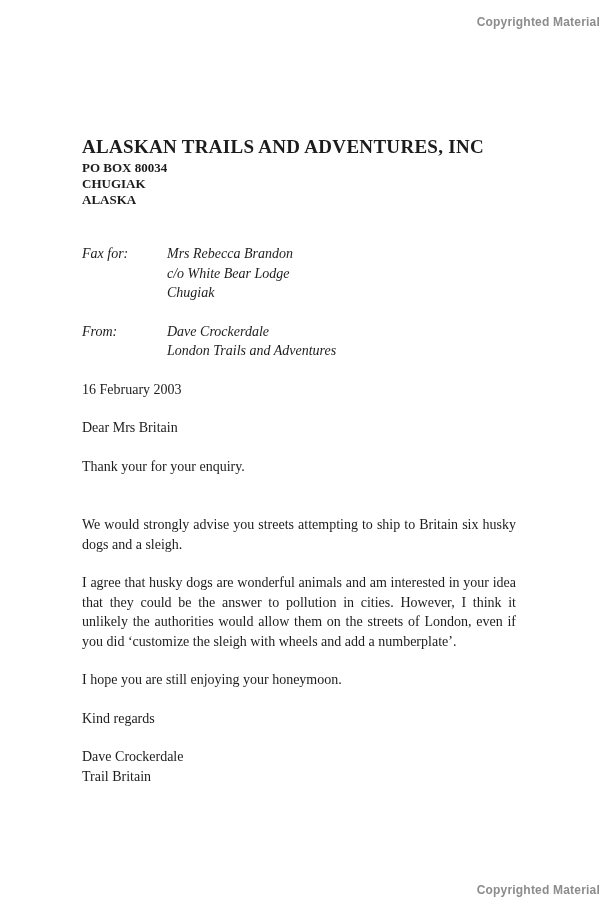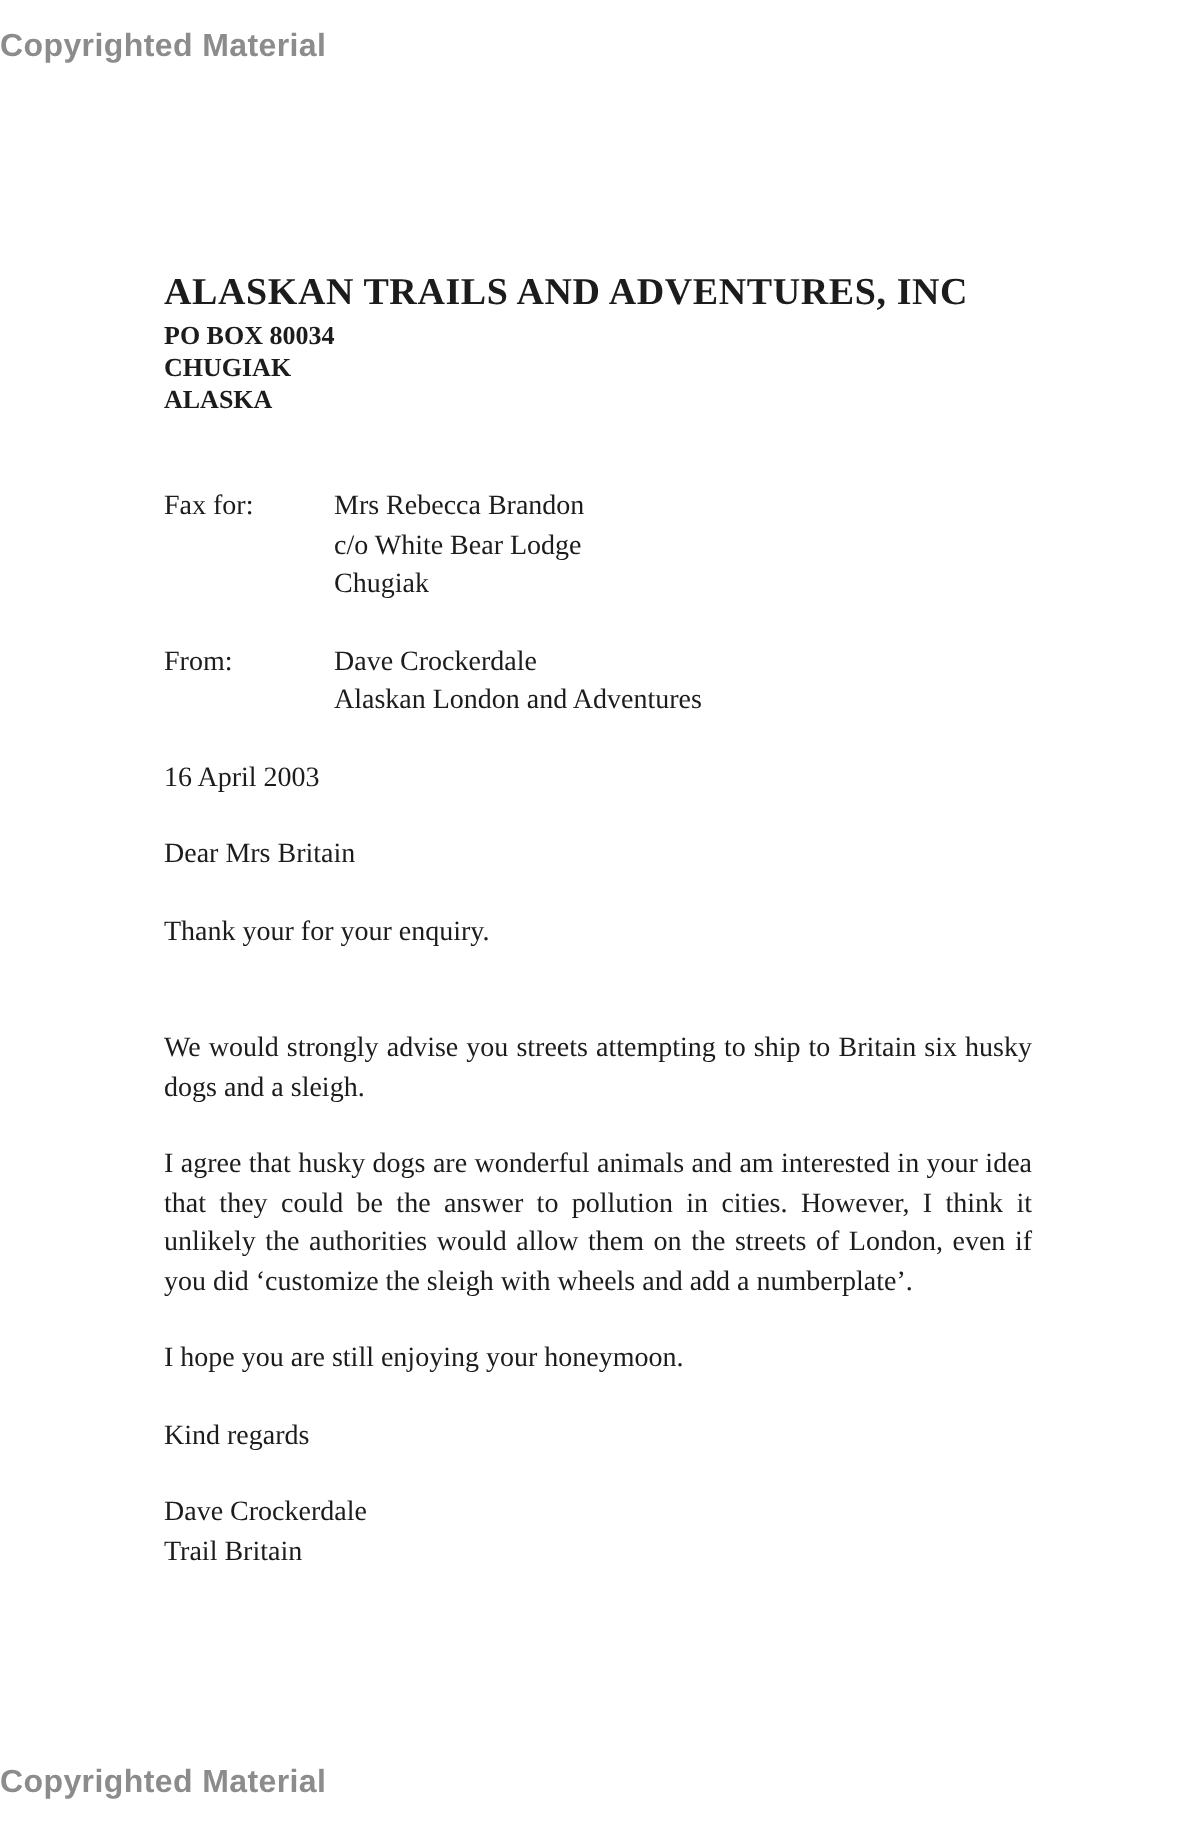--- a/index.html
+++ b/index.html
@@ -20,10 +20,10 @@
     position: absolute;
     left: 0;
     width: 100%;
-    text-align: left;
+    text-align: right;
     font-family: "Liberation Sans", "DejaVu Sans", sans-serif;
     font-weight: bold;
-    font-size: 16px;
+    font-size: 12px;
     color: #8c8c8c;
     letter-spacing: 0.2px;
   }

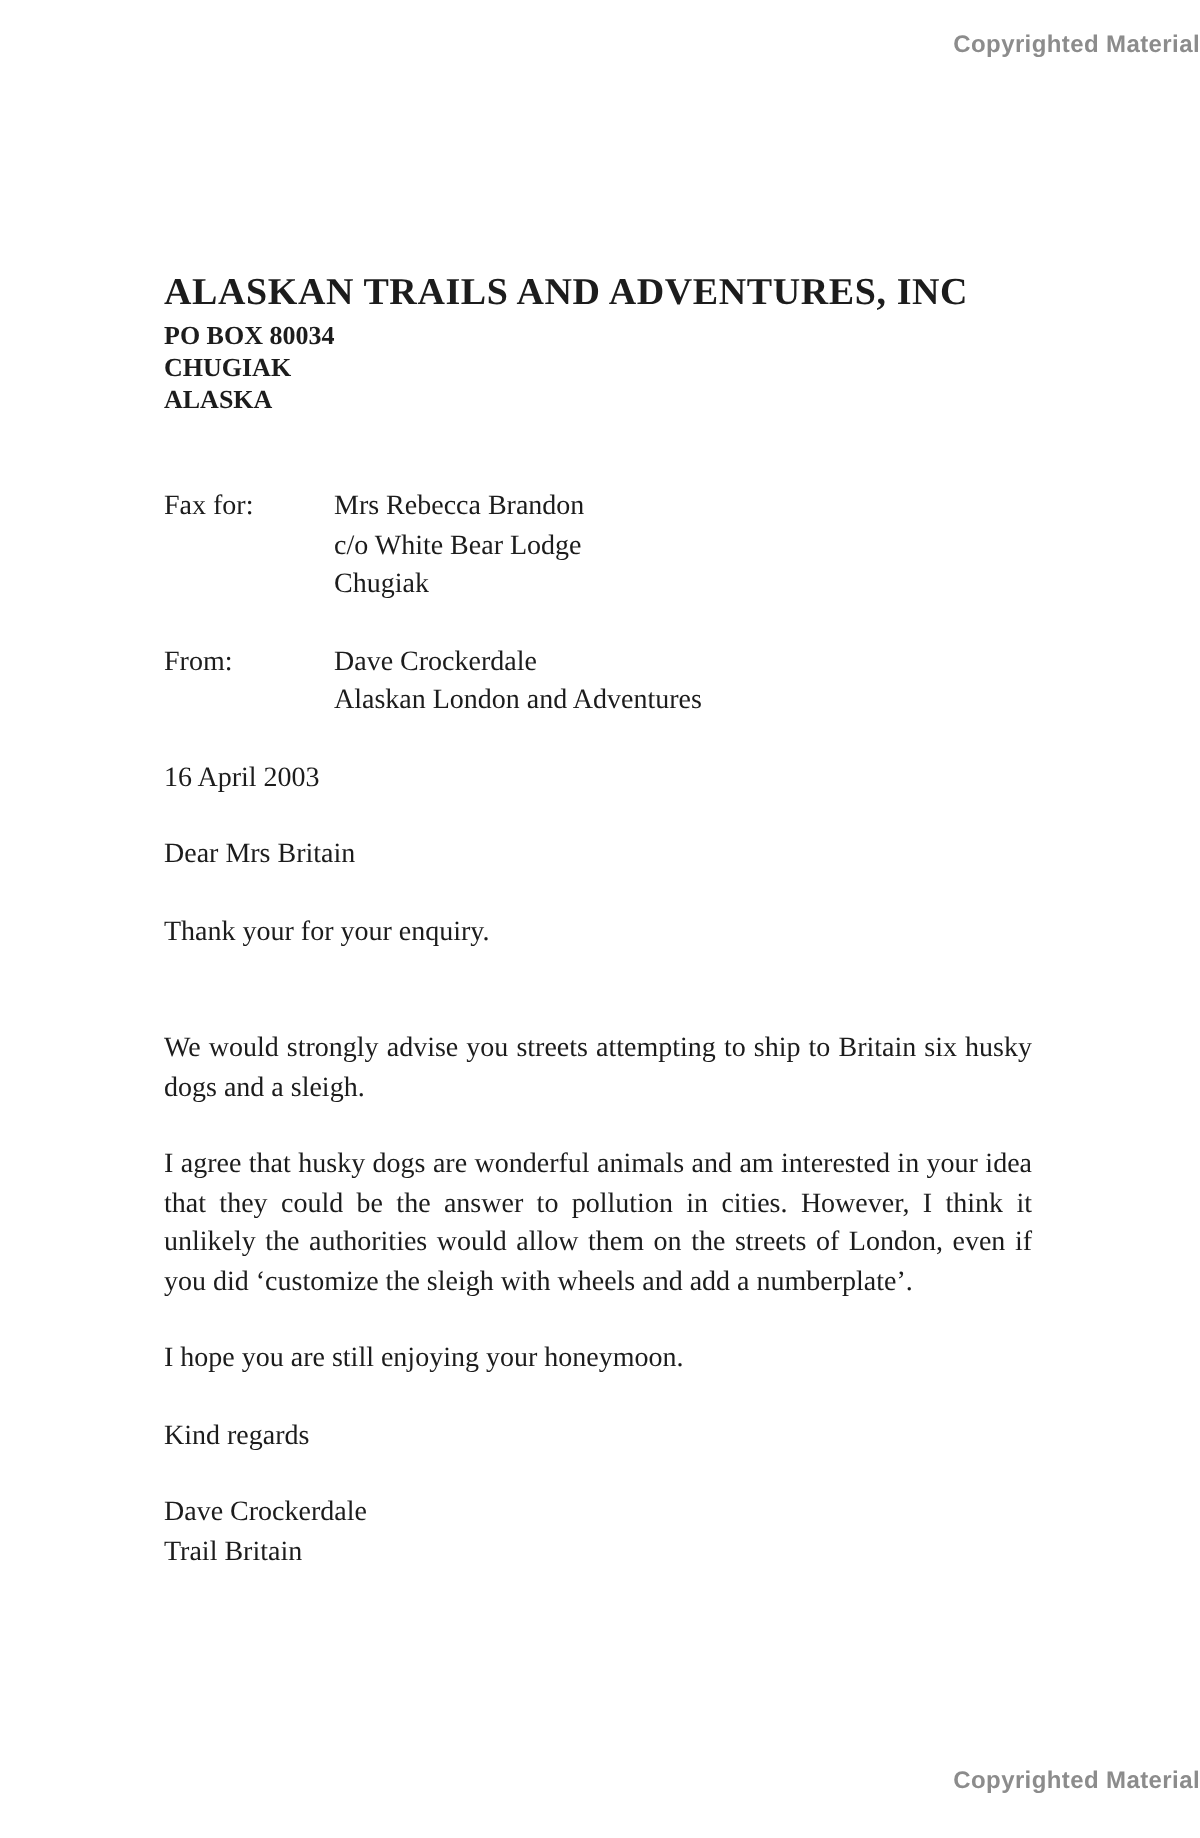--- a/index.html
+++ b/index.html
@@ -59,6 +59,7 @@
     display: grid;
     grid-template-columns: 85px 1fr;
     margin-bottom: 19px;
+    font-style: italic;
   }
   .addr-block .values div { line-height: 19.5px; }
 

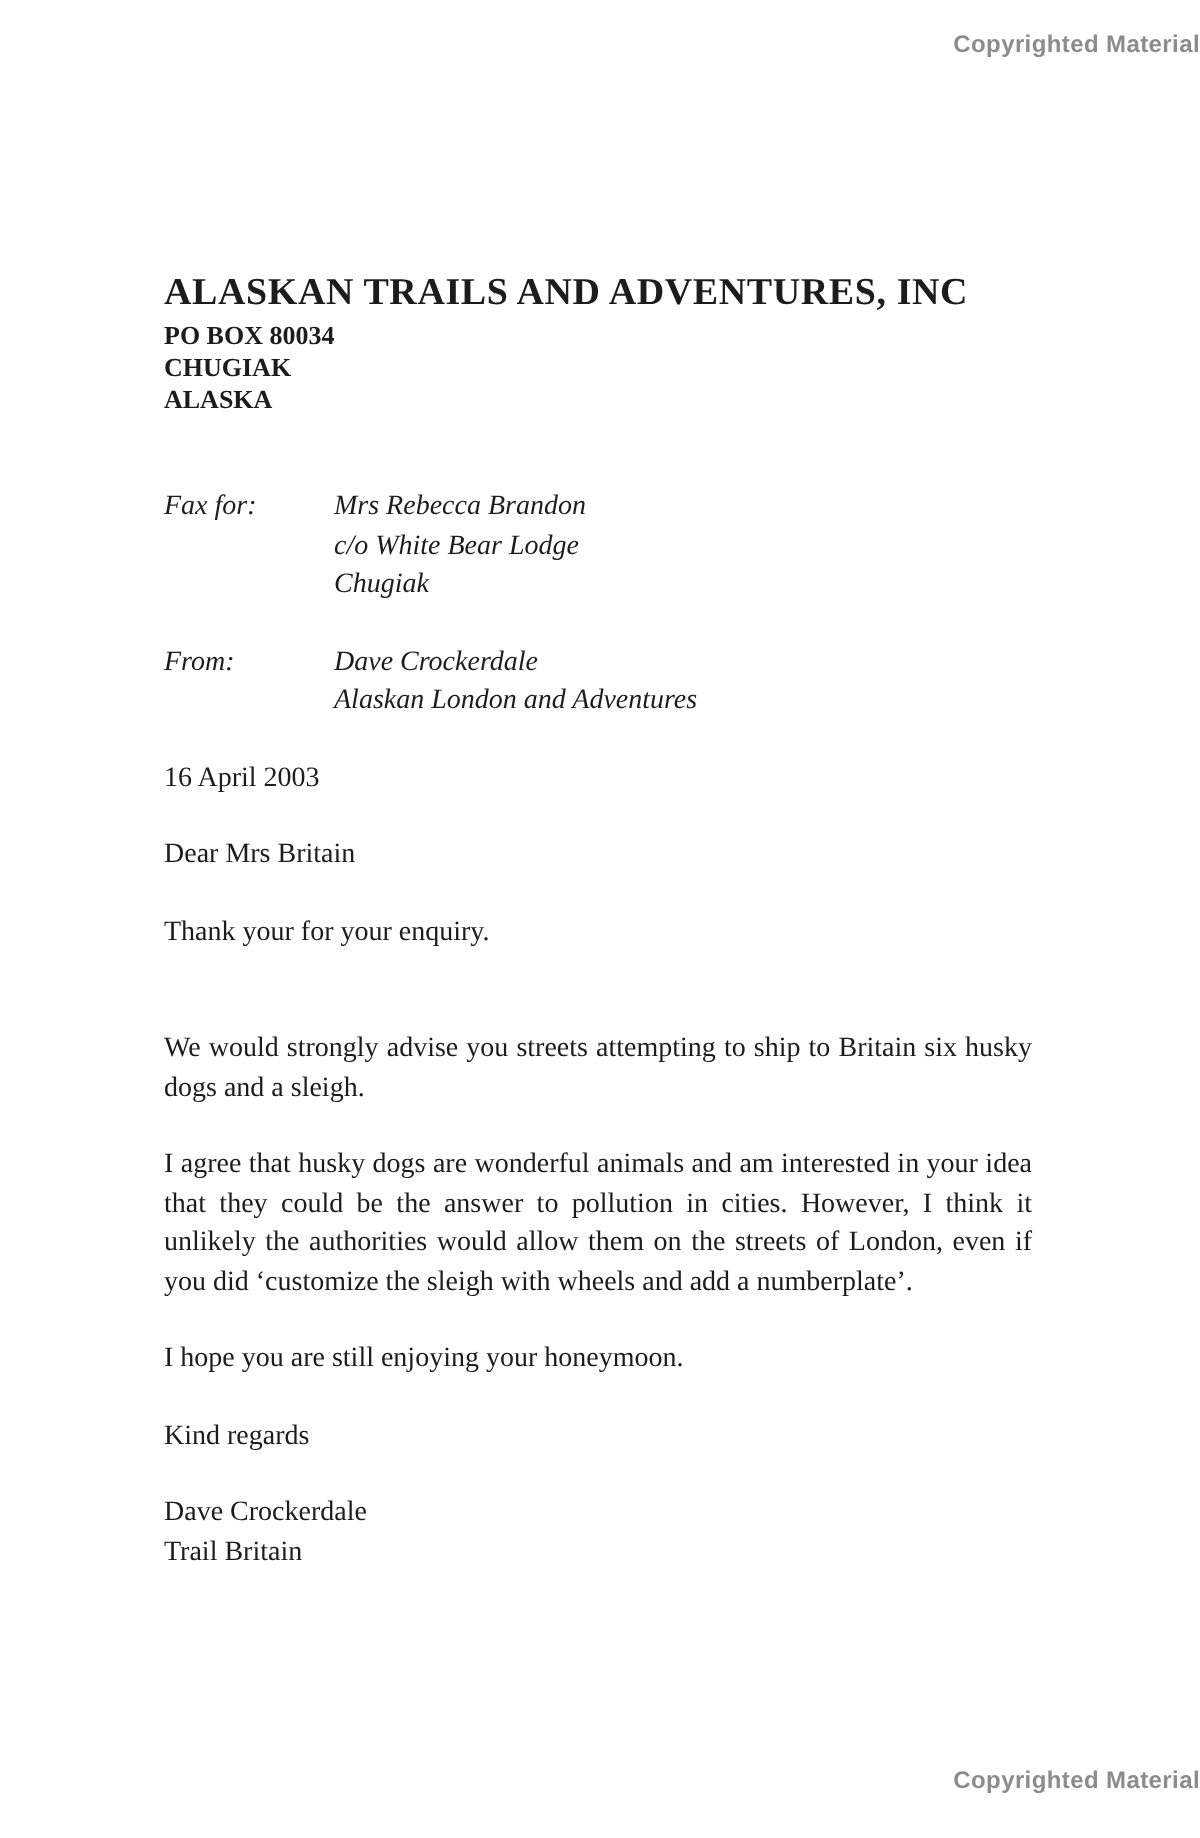--- a/index.html
+++ b/index.html
@@ -102,7 +102,7 @@
       <div class="label">From:</div>
       <div class="values">
         <div>Dave Crockerdale</div>
-        <div>Alaskan London and Adventures</div>
+        <div>London Trails and Adventures</div>
       </div>
     </div>
 

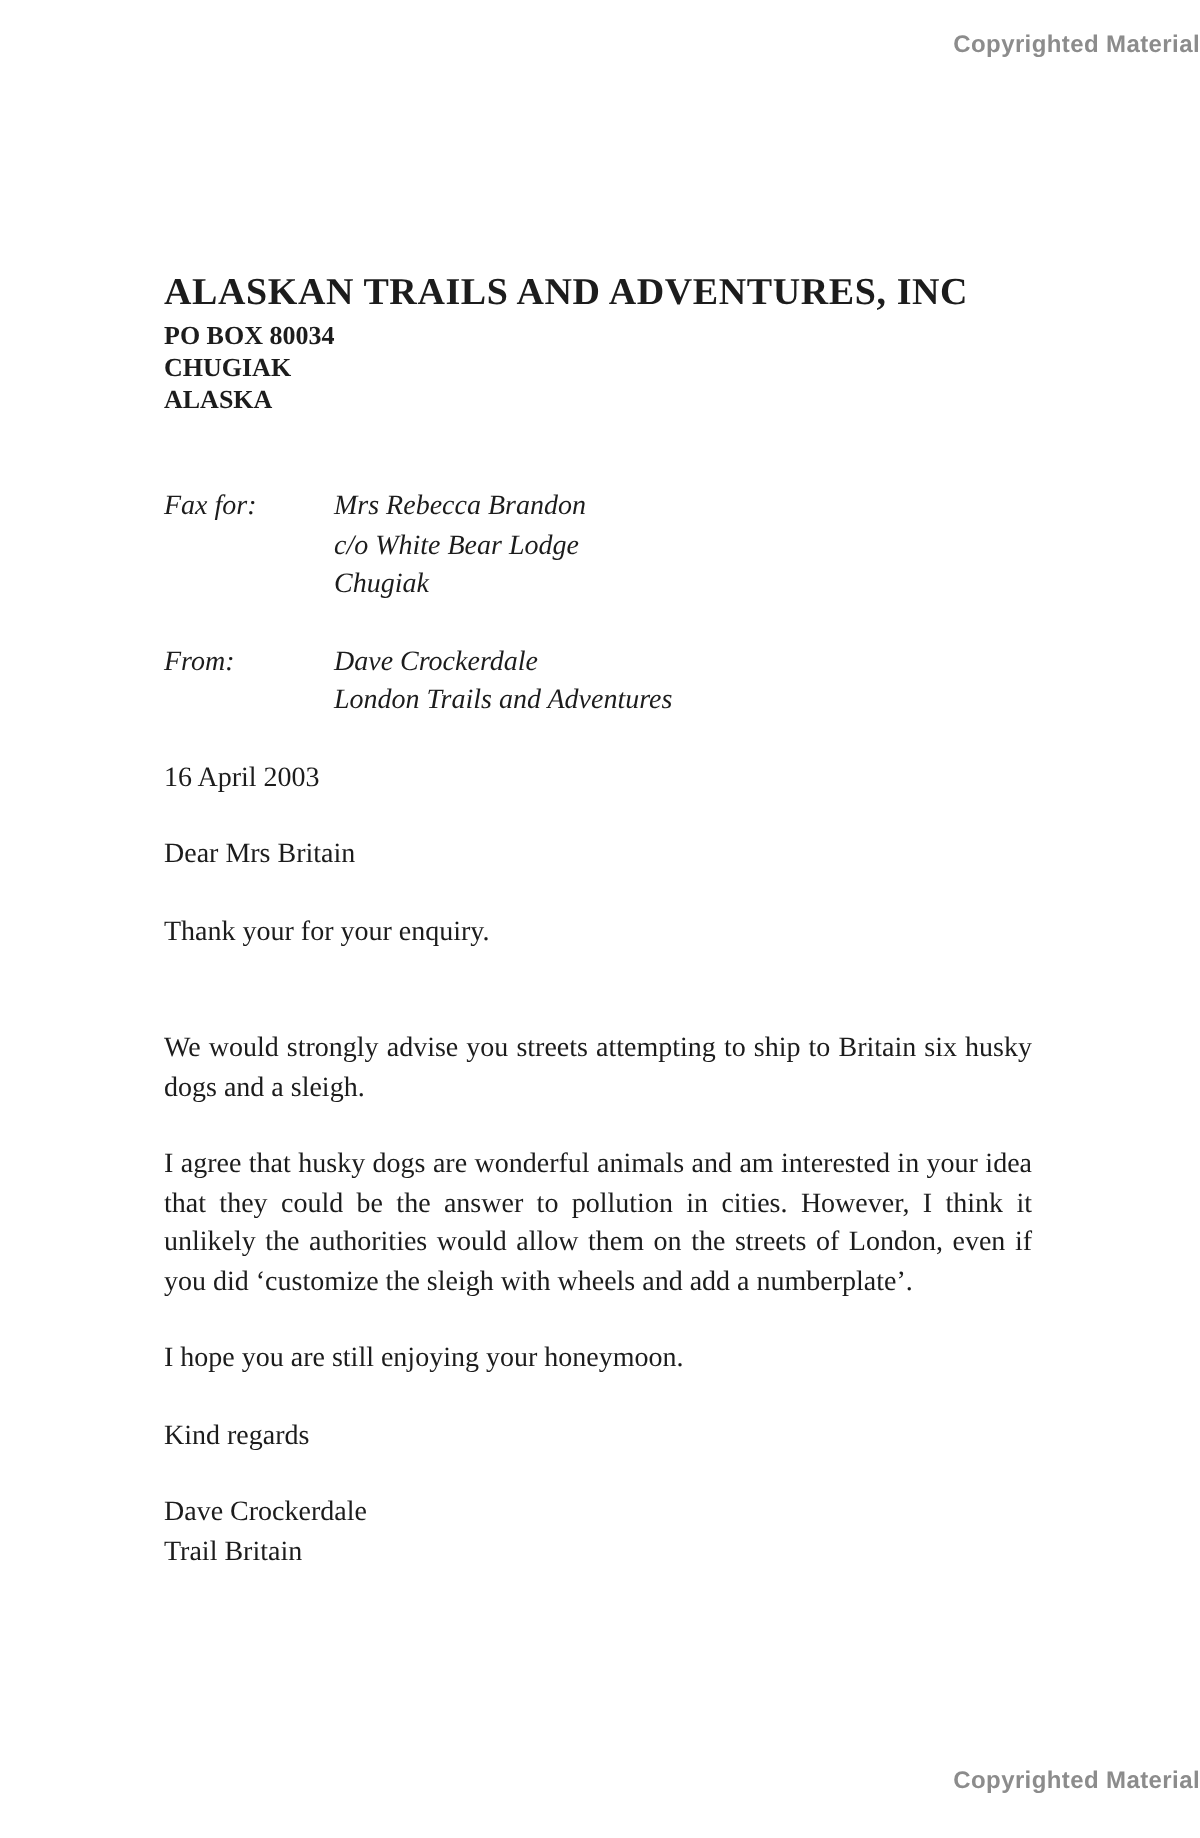--- a/index.html
+++ b/index.html
@@ -106,7 +106,7 @@
       </div>
     </div>
 
-    <div class="line-block">16 April 2003</div>
+    <div class="line-block">16 February 2003</div>
 
     <div class="line-block">Dear Mrs Britain</div>
 

